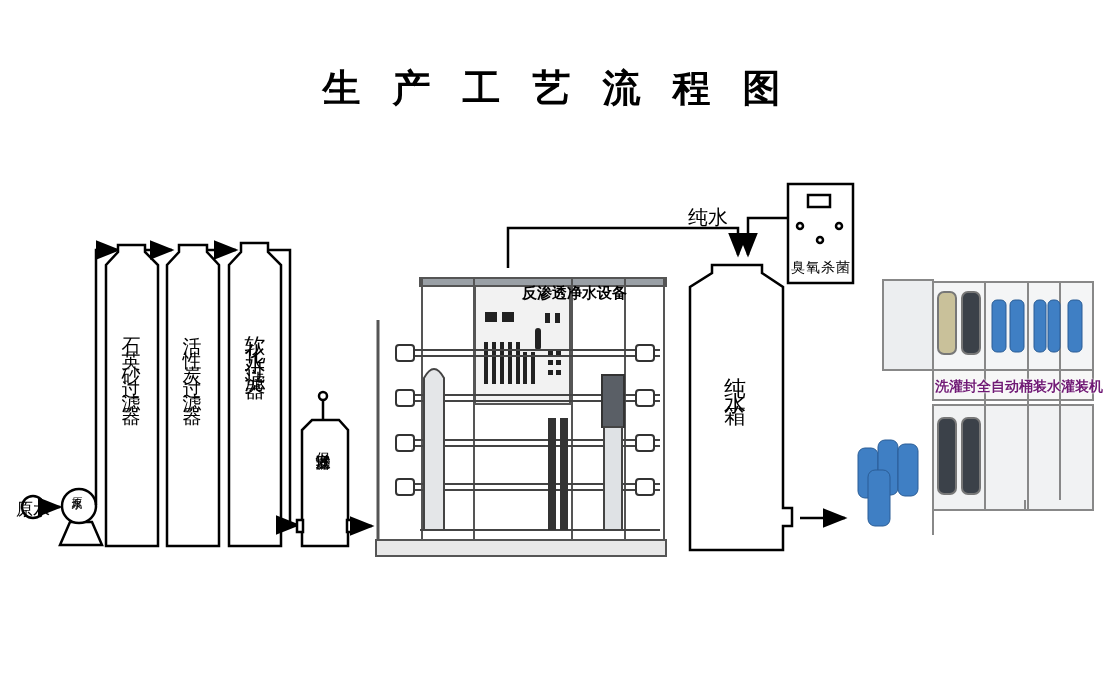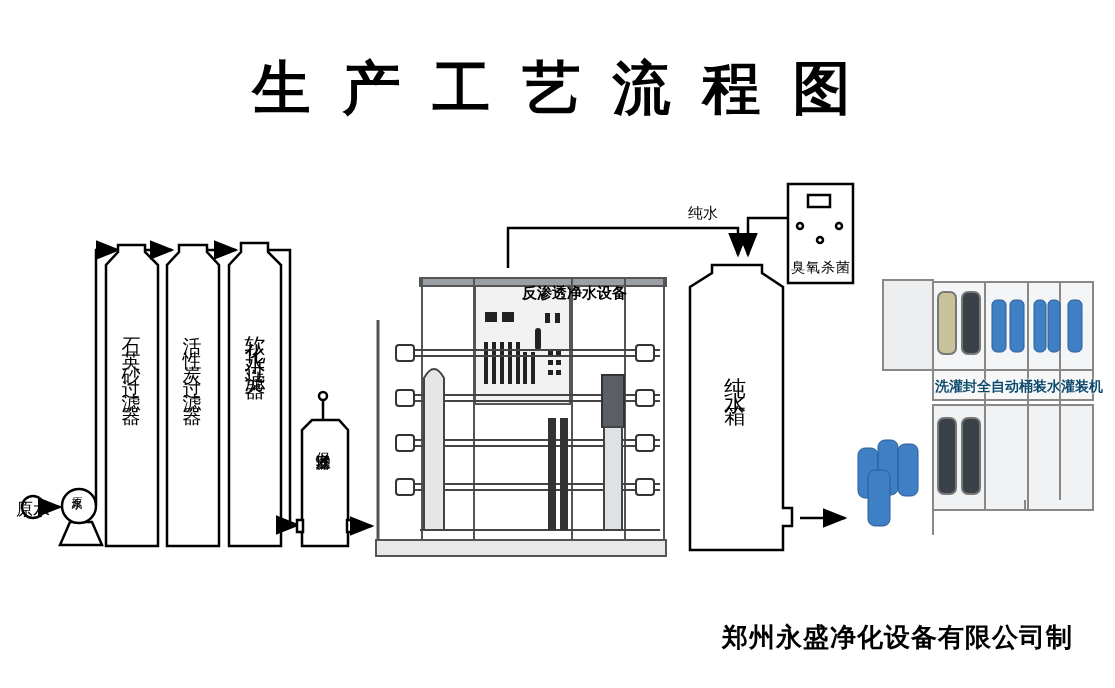--- a/index.html
+++ b/index.html
@@ -6,7 +6,7 @@
   #stage { position:relative; width:1115px; height:688px; background:#fff; overflow:hidden;
     font-family:"DejaVu Sans","Liberation Sans",sans-serif; color:#000; }
   .abs { position:absolute; }
-  .title { left:0; top:48px; width:1115px; text-align:center; font-size:58px; font-weight:bold;
+  .title { left:0; top:48px; width:1115px; text-align:center; font-size:38px; font-weight:bold;
     letter-spacing:32px; line-height:80px; padding-left:20px; box-sizing:border-box; }
   .vtext { writing-mode:vertical-rl; text-orientation:upright; font-size:19px; letter-spacing:14px; line-height:1; }
   .lbl { font-size:16px; white-space:nowrap; }

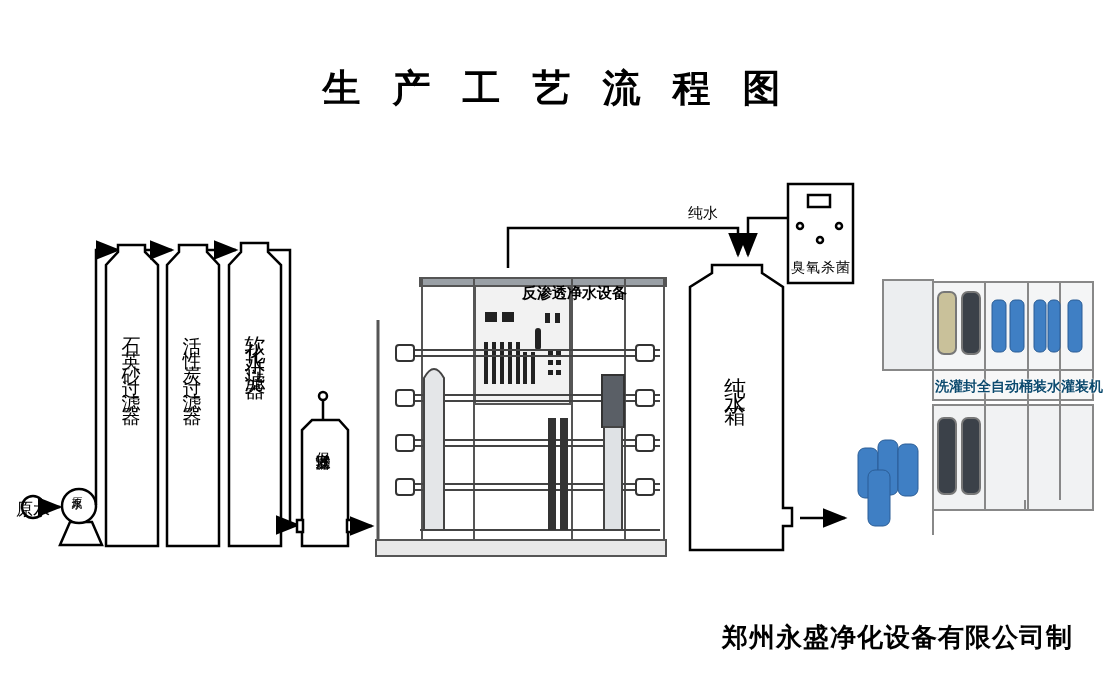--- a/index.html
+++ b/index.html
@@ -166,7 +166,7 @@
   <div class="abs vtext" style="left:315px;top:440px;font-size:15px;letter-spacing:1px;">保安过滤器</div>
 
   <div class="abs lbl bold" style="left:522px;top:240px;font-size:15px;">反渗透净水设备</div>
-  <div class="abs lbl" style="left:688px;top:204px;font-size:15px;">纯水</div>
+  <div class="abs lbl" style="left:688px;top:204px;font-size:20px;">纯水</div>
   <div class="abs lbl" style="left:791px;top:259px;font-size:14px;letter-spacing:1px;">臭氧杀菌</div>
 
   <div class="abs vtext" style="left:724px;top:360px;font-size:22px;letter-spacing:14px;">纯水箱</div>

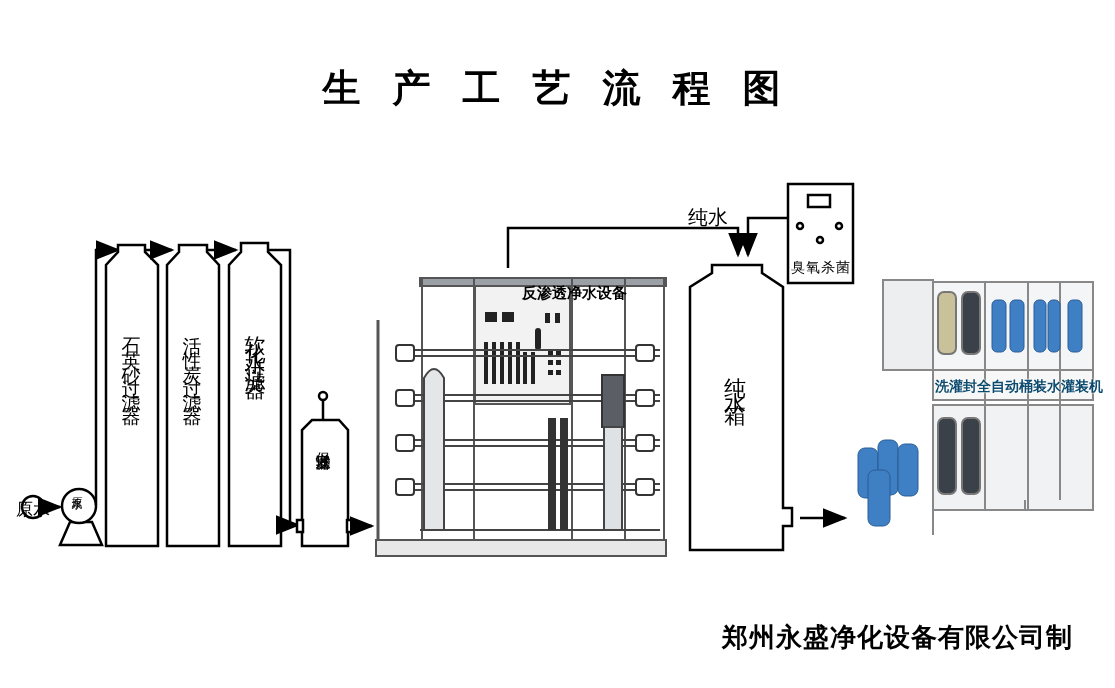--- a/index.html
+++ b/index.html
@@ -13,7 +13,7 @@
   .bold { font-weight:bold;margin-top:44px; }
   svg { position:absolute; left:0; top:0; }
   .footer { left:722px; top:620px; font-size:26px; font-weight:bold; letter-spacing:1px; white-space:nowrap; }
-  .machine-label { left:935px; top:378px; font-size:14px; font-weight:bold; white-space:nowrap; color:#0c4a6e;
+  .machine-label { left:935px; top:378px; font-size:14px; font-weight:bold; white-space:nowrap; color:#701a75;
     text-shadow:0 0 2px #fff,0 0 2px #fff; }
 </style>
 </head>

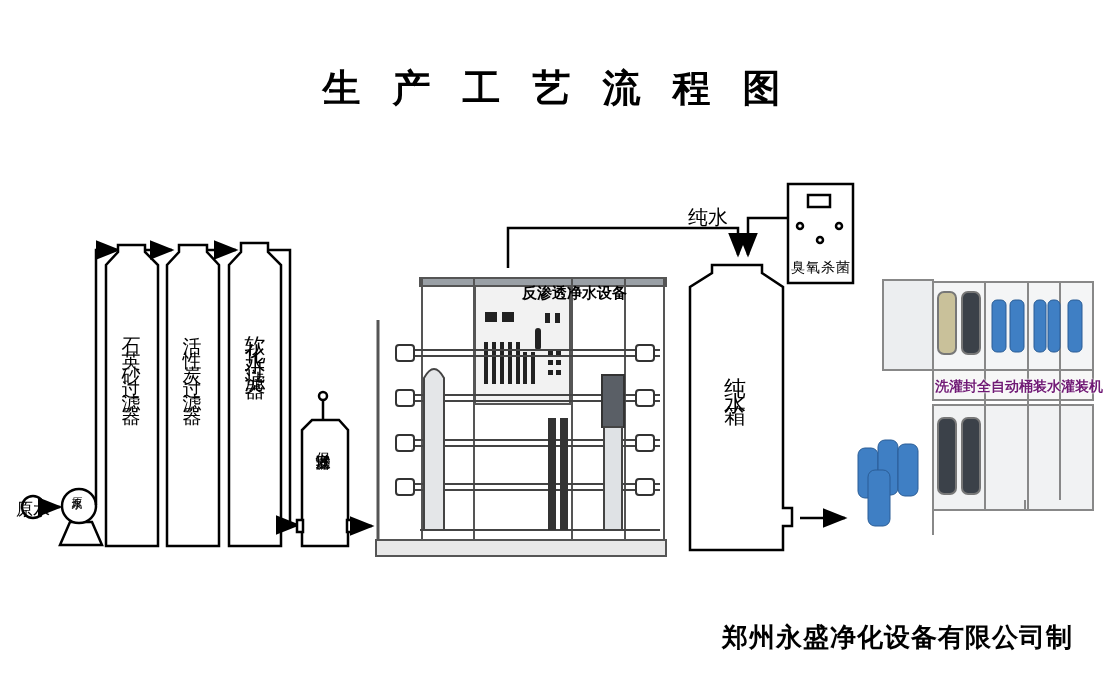--- a/index.html
+++ b/index.html
@@ -173,7 +173,6 @@
 
   <div class="abs machine-label">洗灌封全自动桶装水灌装机</div>
 
-  <div class="abs footer">郑州永盛净化设备有限公司制</div>
 </div>
 
 </body></html>

